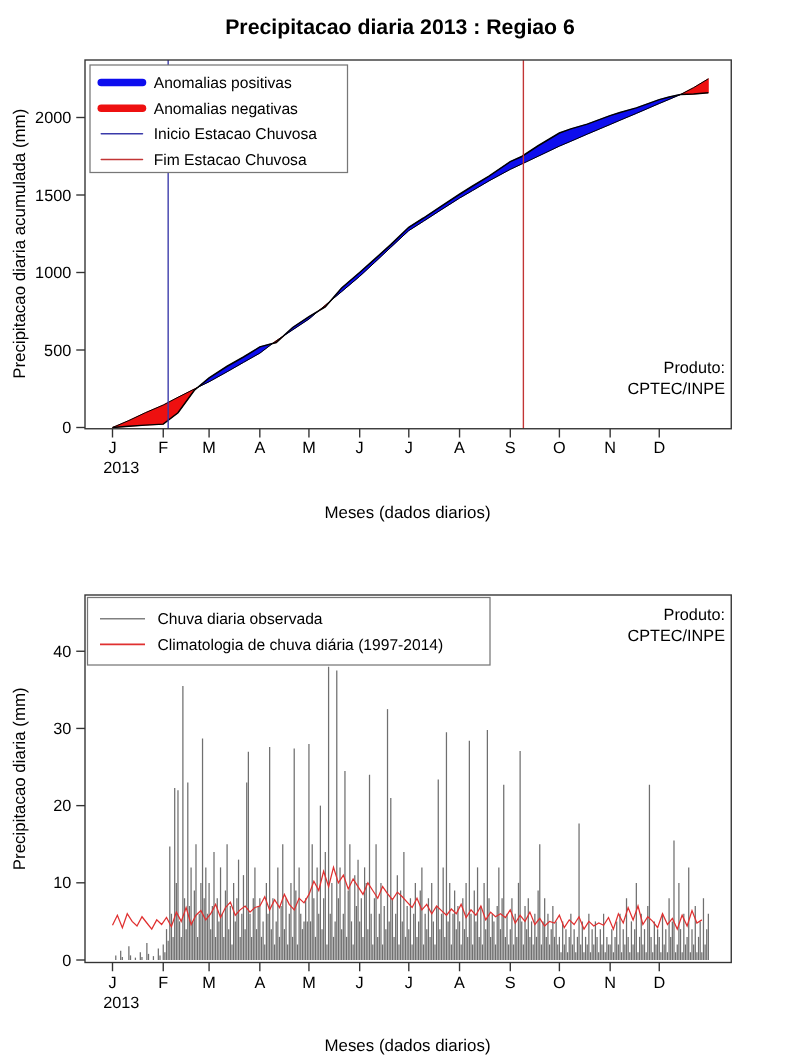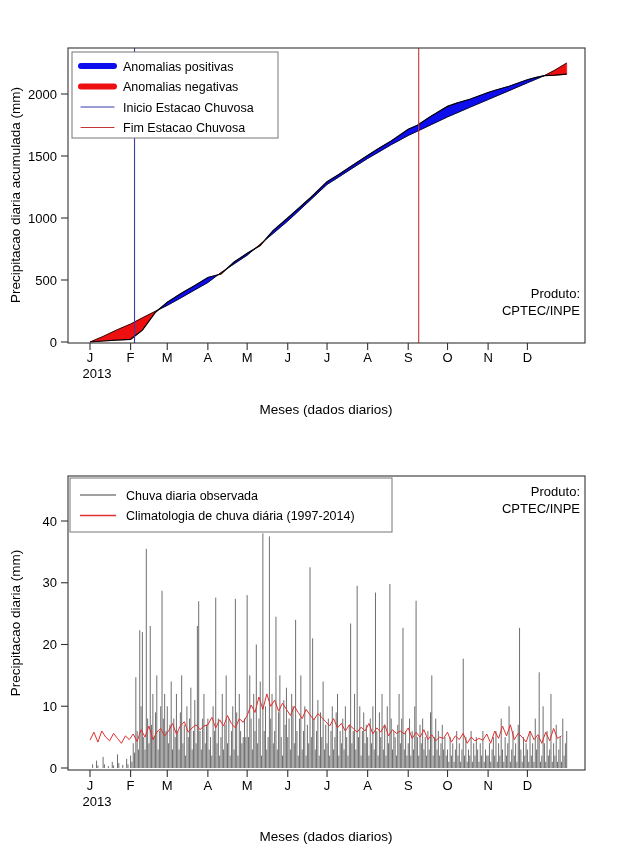--- a/index.html
+++ b/index.html
@@ -13,6 +13,7 @@
 <body>
 
 <div class="page">
+  <div class="chart-title">Precipitacao diaria 2013 : Regiao 6</div>
   <svg id="fig" width="640" height="850" viewBox="0 0 640 850">
       <g>
         <g>

